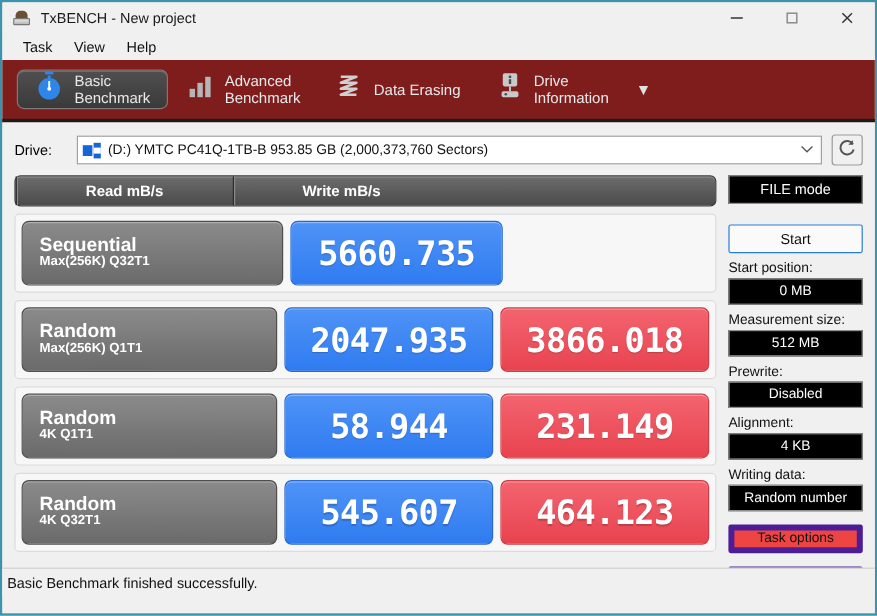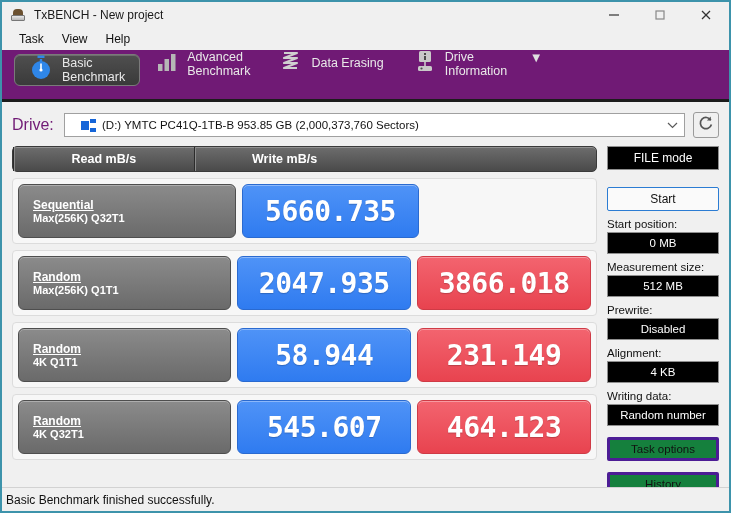--- a/index.html
+++ b/index.html
@@ -76,9 +76,9 @@
   
   .tabstrip {
     height: 52px;
-    background: #701a75;
-    display: flex;
-    align-items: flex-start;
+    background: #7f1d1d;
+    display: flex;
+    align-items: center;
     flex: 0 0 auto;
     border-bottom: 3px solid #1c1c1c;
     position: relative;

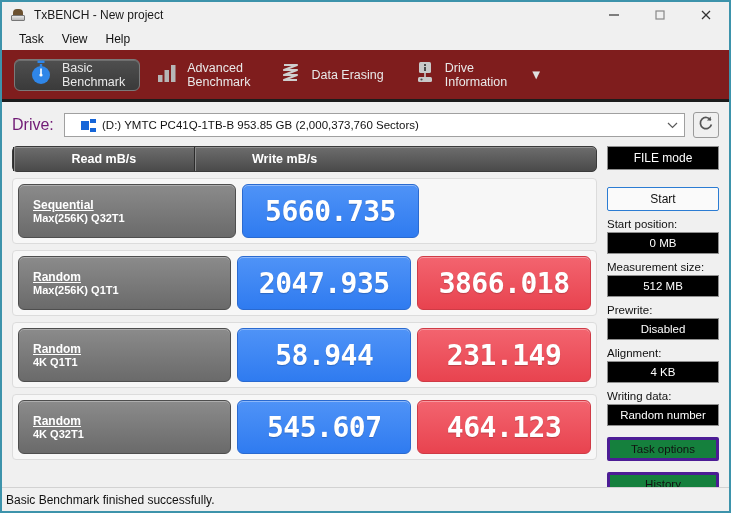--- a/index.html
+++ b/index.html
@@ -133,8 +133,8 @@
     gap: 8px;
   }
   .drive-label {
-    font-size: 16px;
-    color: #701a75;
+    font-size: 12px;
+    color: #000000;
     width: 44px;
   }
   .drive-combo {

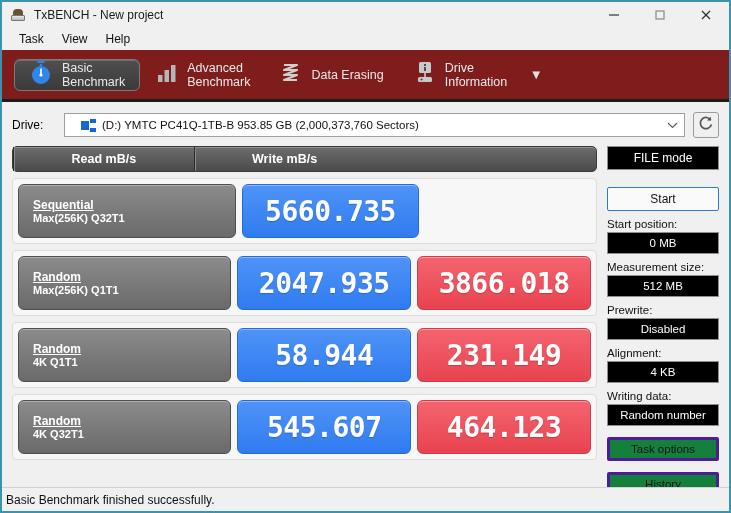--- a/index.html
+++ b/index.html
@@ -144,7 +144,7 @@
     border: 1px solid #a0a0a0;
     display: flex;
     align-items: center;
-    padding: 0 16px;
+    padding: 0 4px;
     font-size: 11.5px;
     color: #111;
     position: relative;

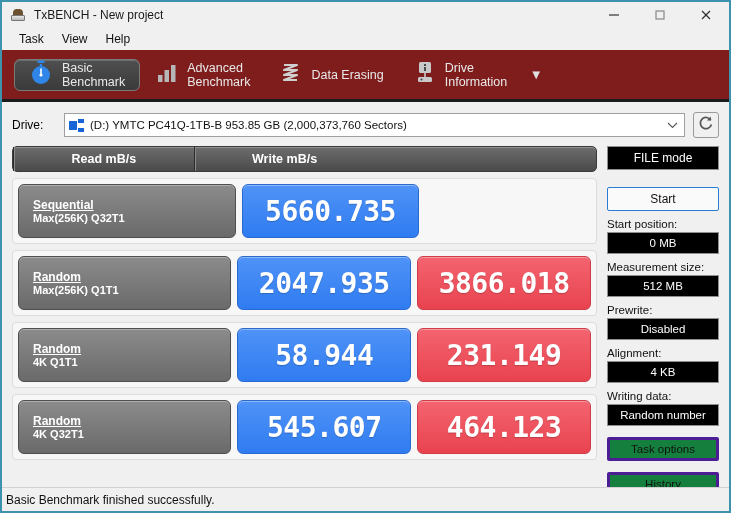--- a/index.html
+++ b/index.html
@@ -227,7 +227,7 @@
     padding-left: 14px;
     color: #fff;
   }
-  .task-l1 { font-size: 12px; font-weight: bold; line-height: 14px; text-decoration: underline; }
+  .task-l1 { font-size: 16px; font-weight: bold; line-height: 14px; }
   .task-l2 { font-size: 11px; font-weight: bold; line-height: 13px; }
 
   .val-cell {

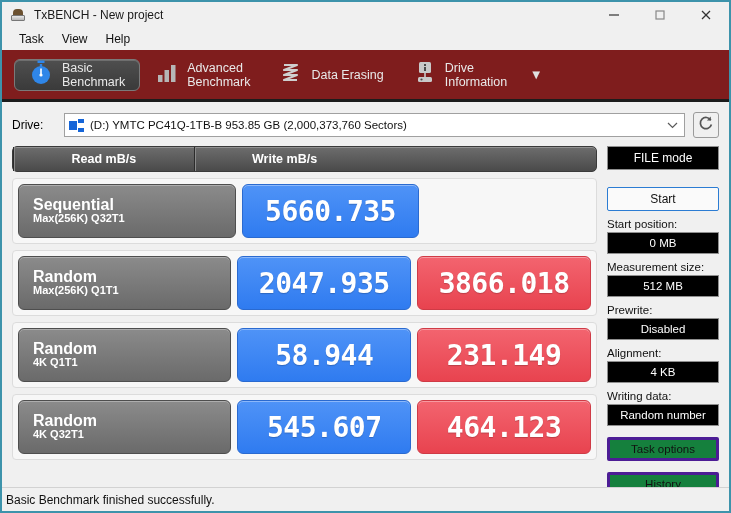--- a/index.html
+++ b/index.html
@@ -283,8 +283,8 @@
   .side-btn {
     margin-top: 11px;
     height: 24px;
-    background: #15803d;
-    border: 3px solid #4c1d95;
+    background: #ef4444;
+    border: 5px solid #4c1d95;
     border-radius: 2px;
     color: #111;
     font-size: 11.5px;

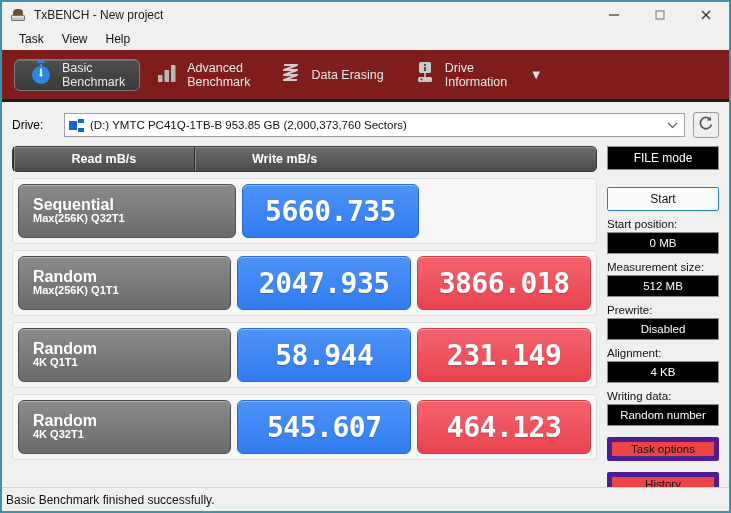--- a/index.html
+++ b/index.html
@@ -294,7 +294,7 @@
   
   .statusbar {
     position: absolute;
-    left: 0; right: 0; bottom: 0;
+    left: 0; right: 0; bottom: 14px;
     height: 24px;
     background: #f0f0f0;
     border-top: 1px solid #d2d2d2;

